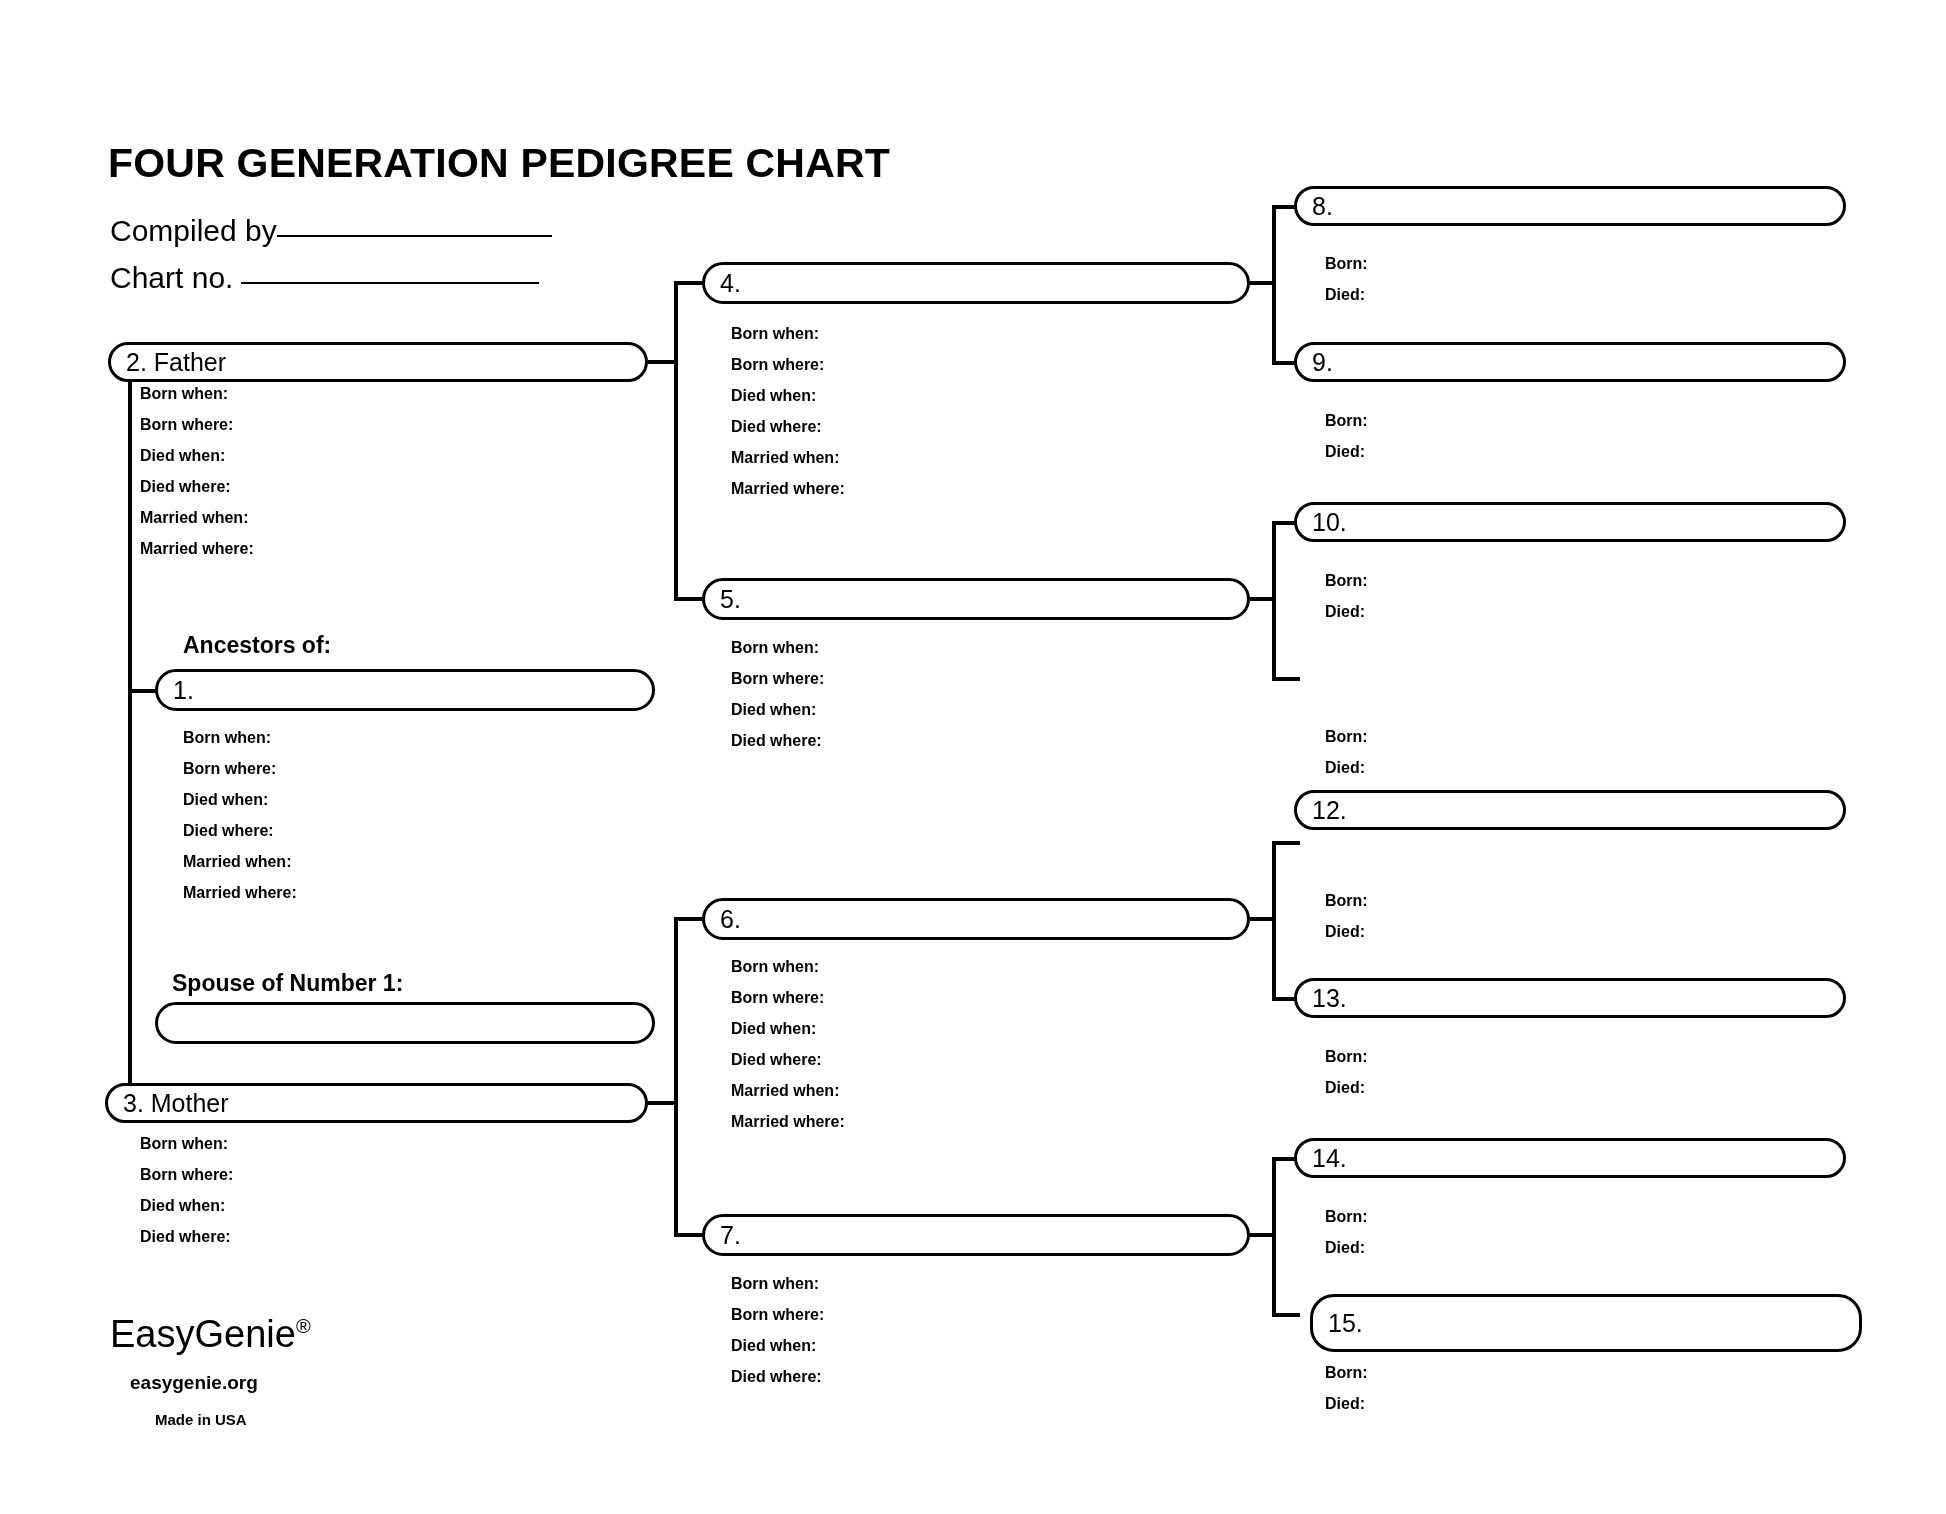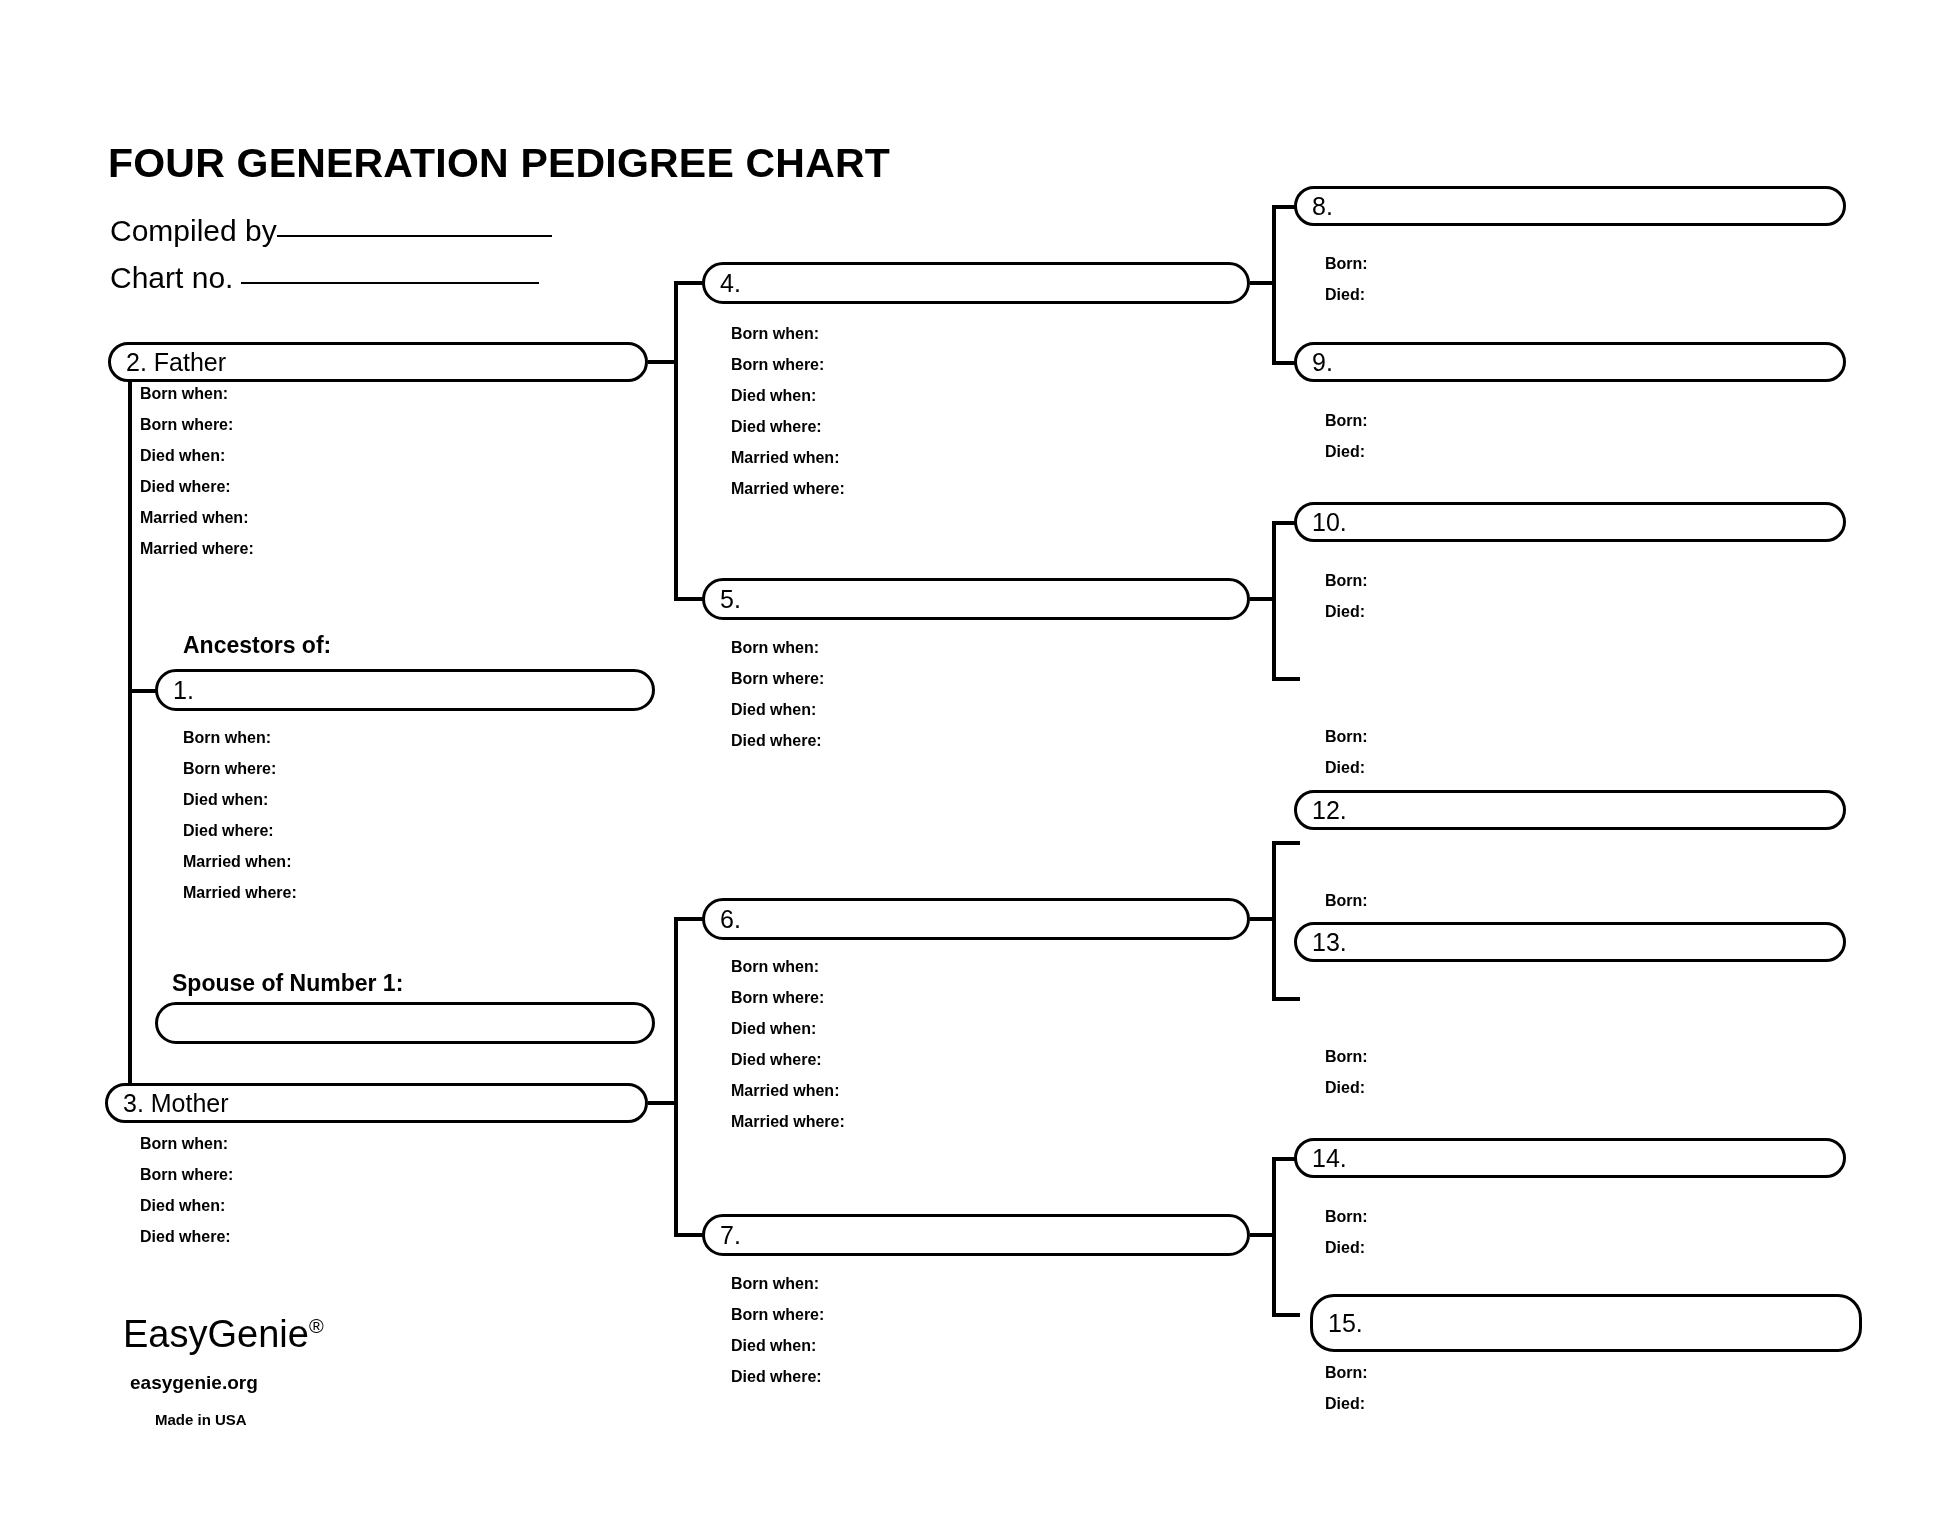--- a/index.html
+++ b/index.html
@@ -329,7 +329,7 @@
     <span class="fl">Died:</span>
   </div>
 
-  <div class="namebox" style="left:1294px; top:922px; width:552px; height:40px;">
+  <div class="namebox" style="left:1294px; top:978px; width:552px; height:40px;">
     <span class="boxnum">13.</span>
   </div>
   <div class="fields" style="left:1325px; top:1041px;">

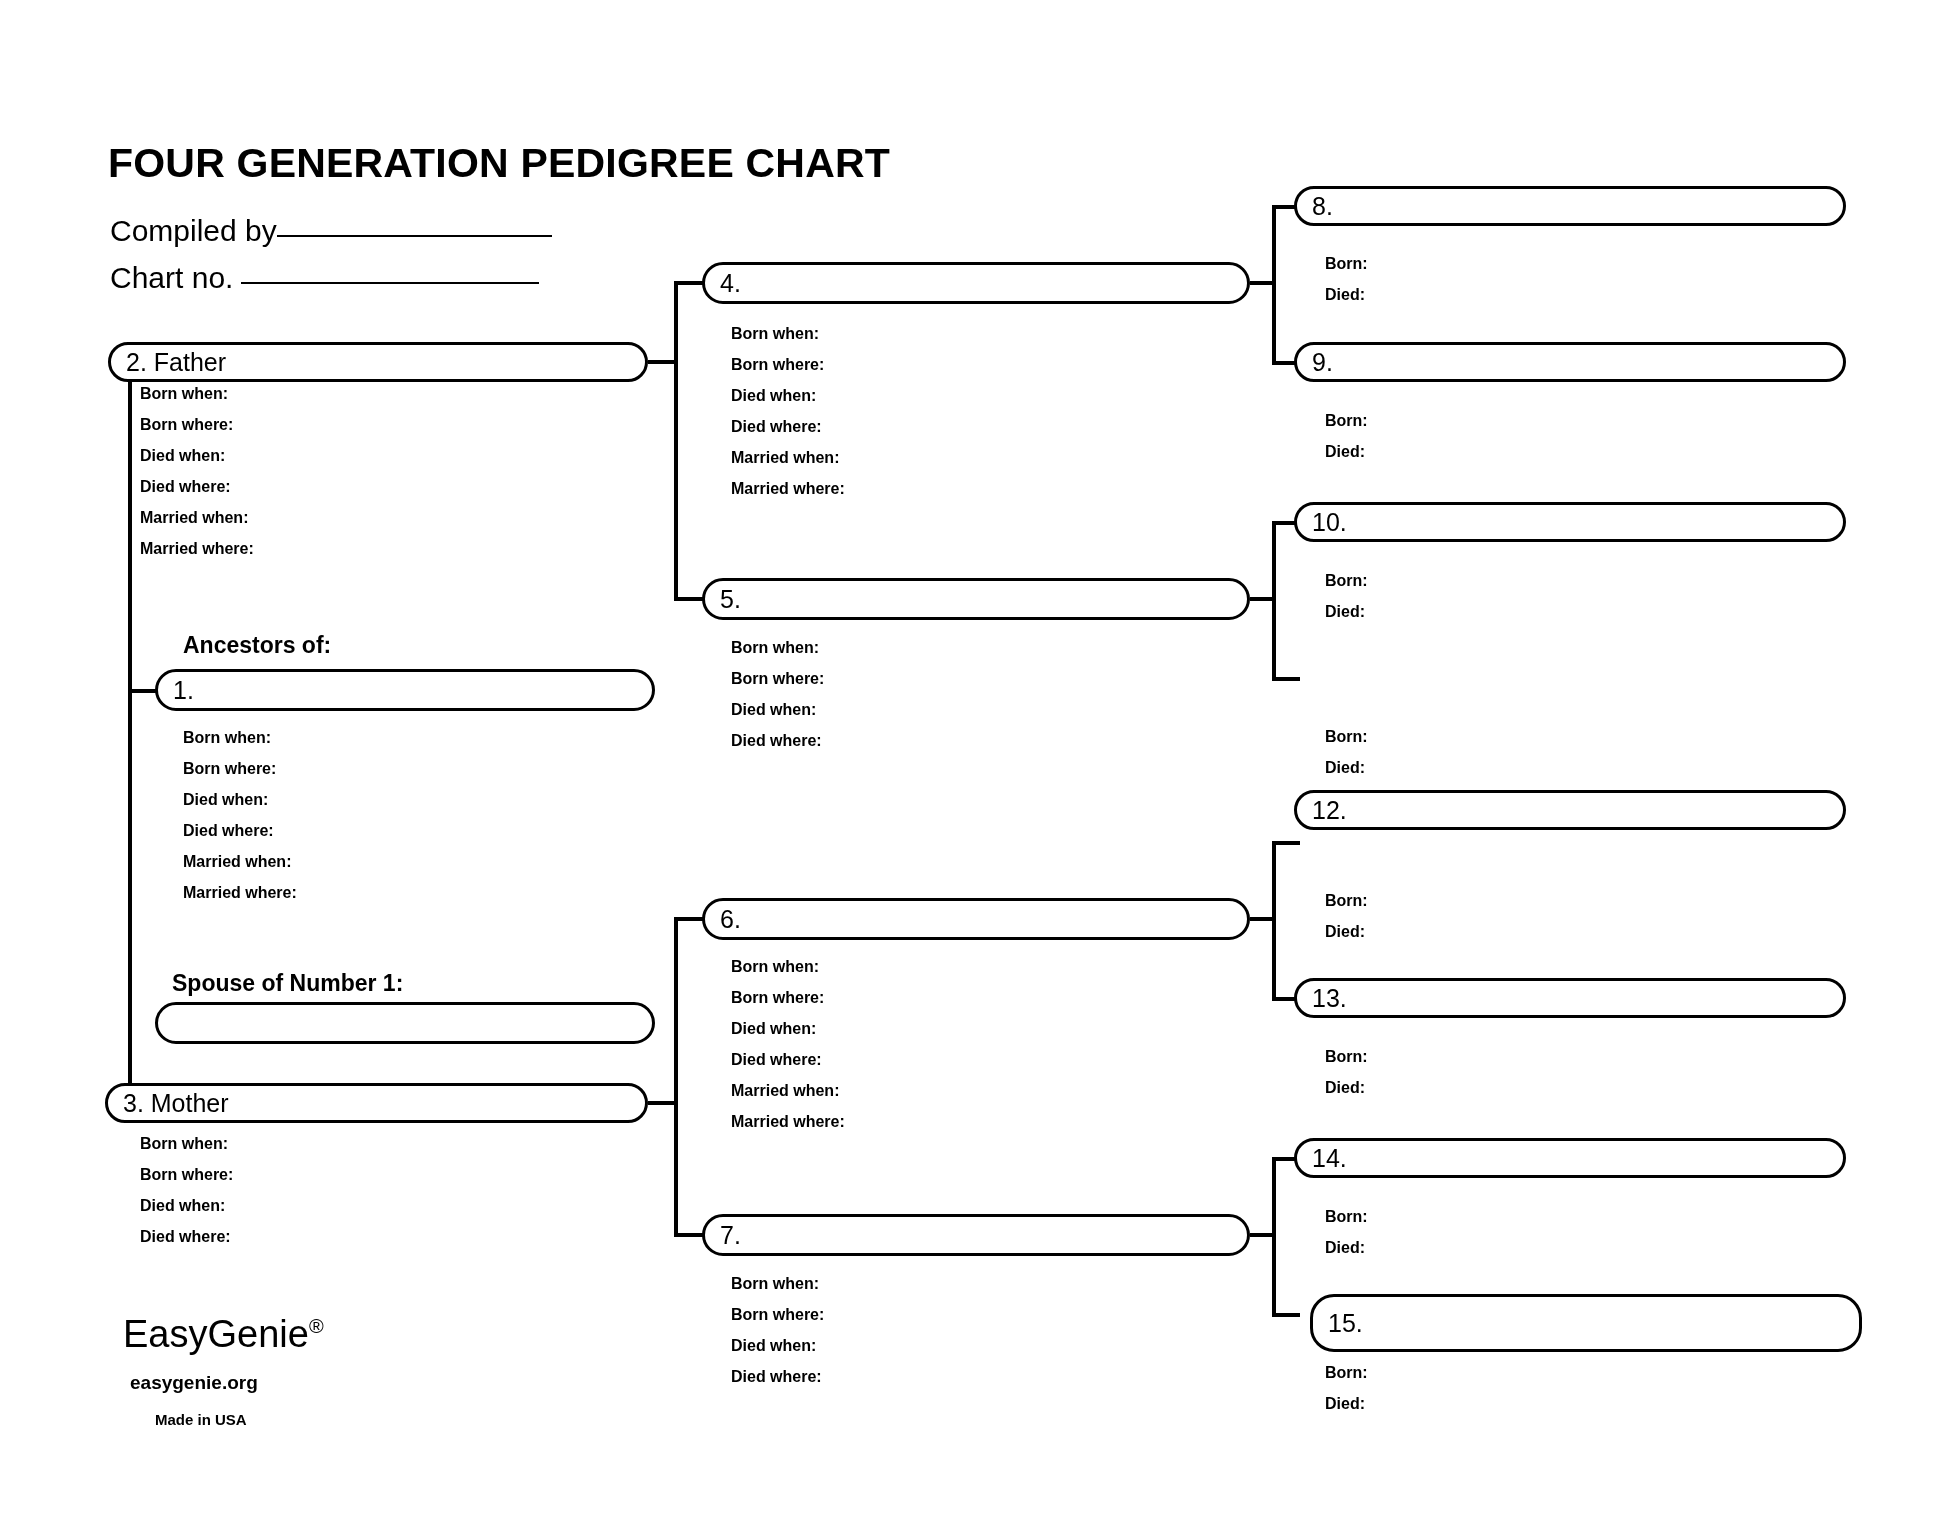--- a/index.html
+++ b/index.html
@@ -132,7 +132,6 @@
     font-weight: normal;
     letter-spacing: 0px;
     white-space: nowrap;
-    margin-left: 13px;
   }
   .logo-main sup {
     font-size: 20px;

